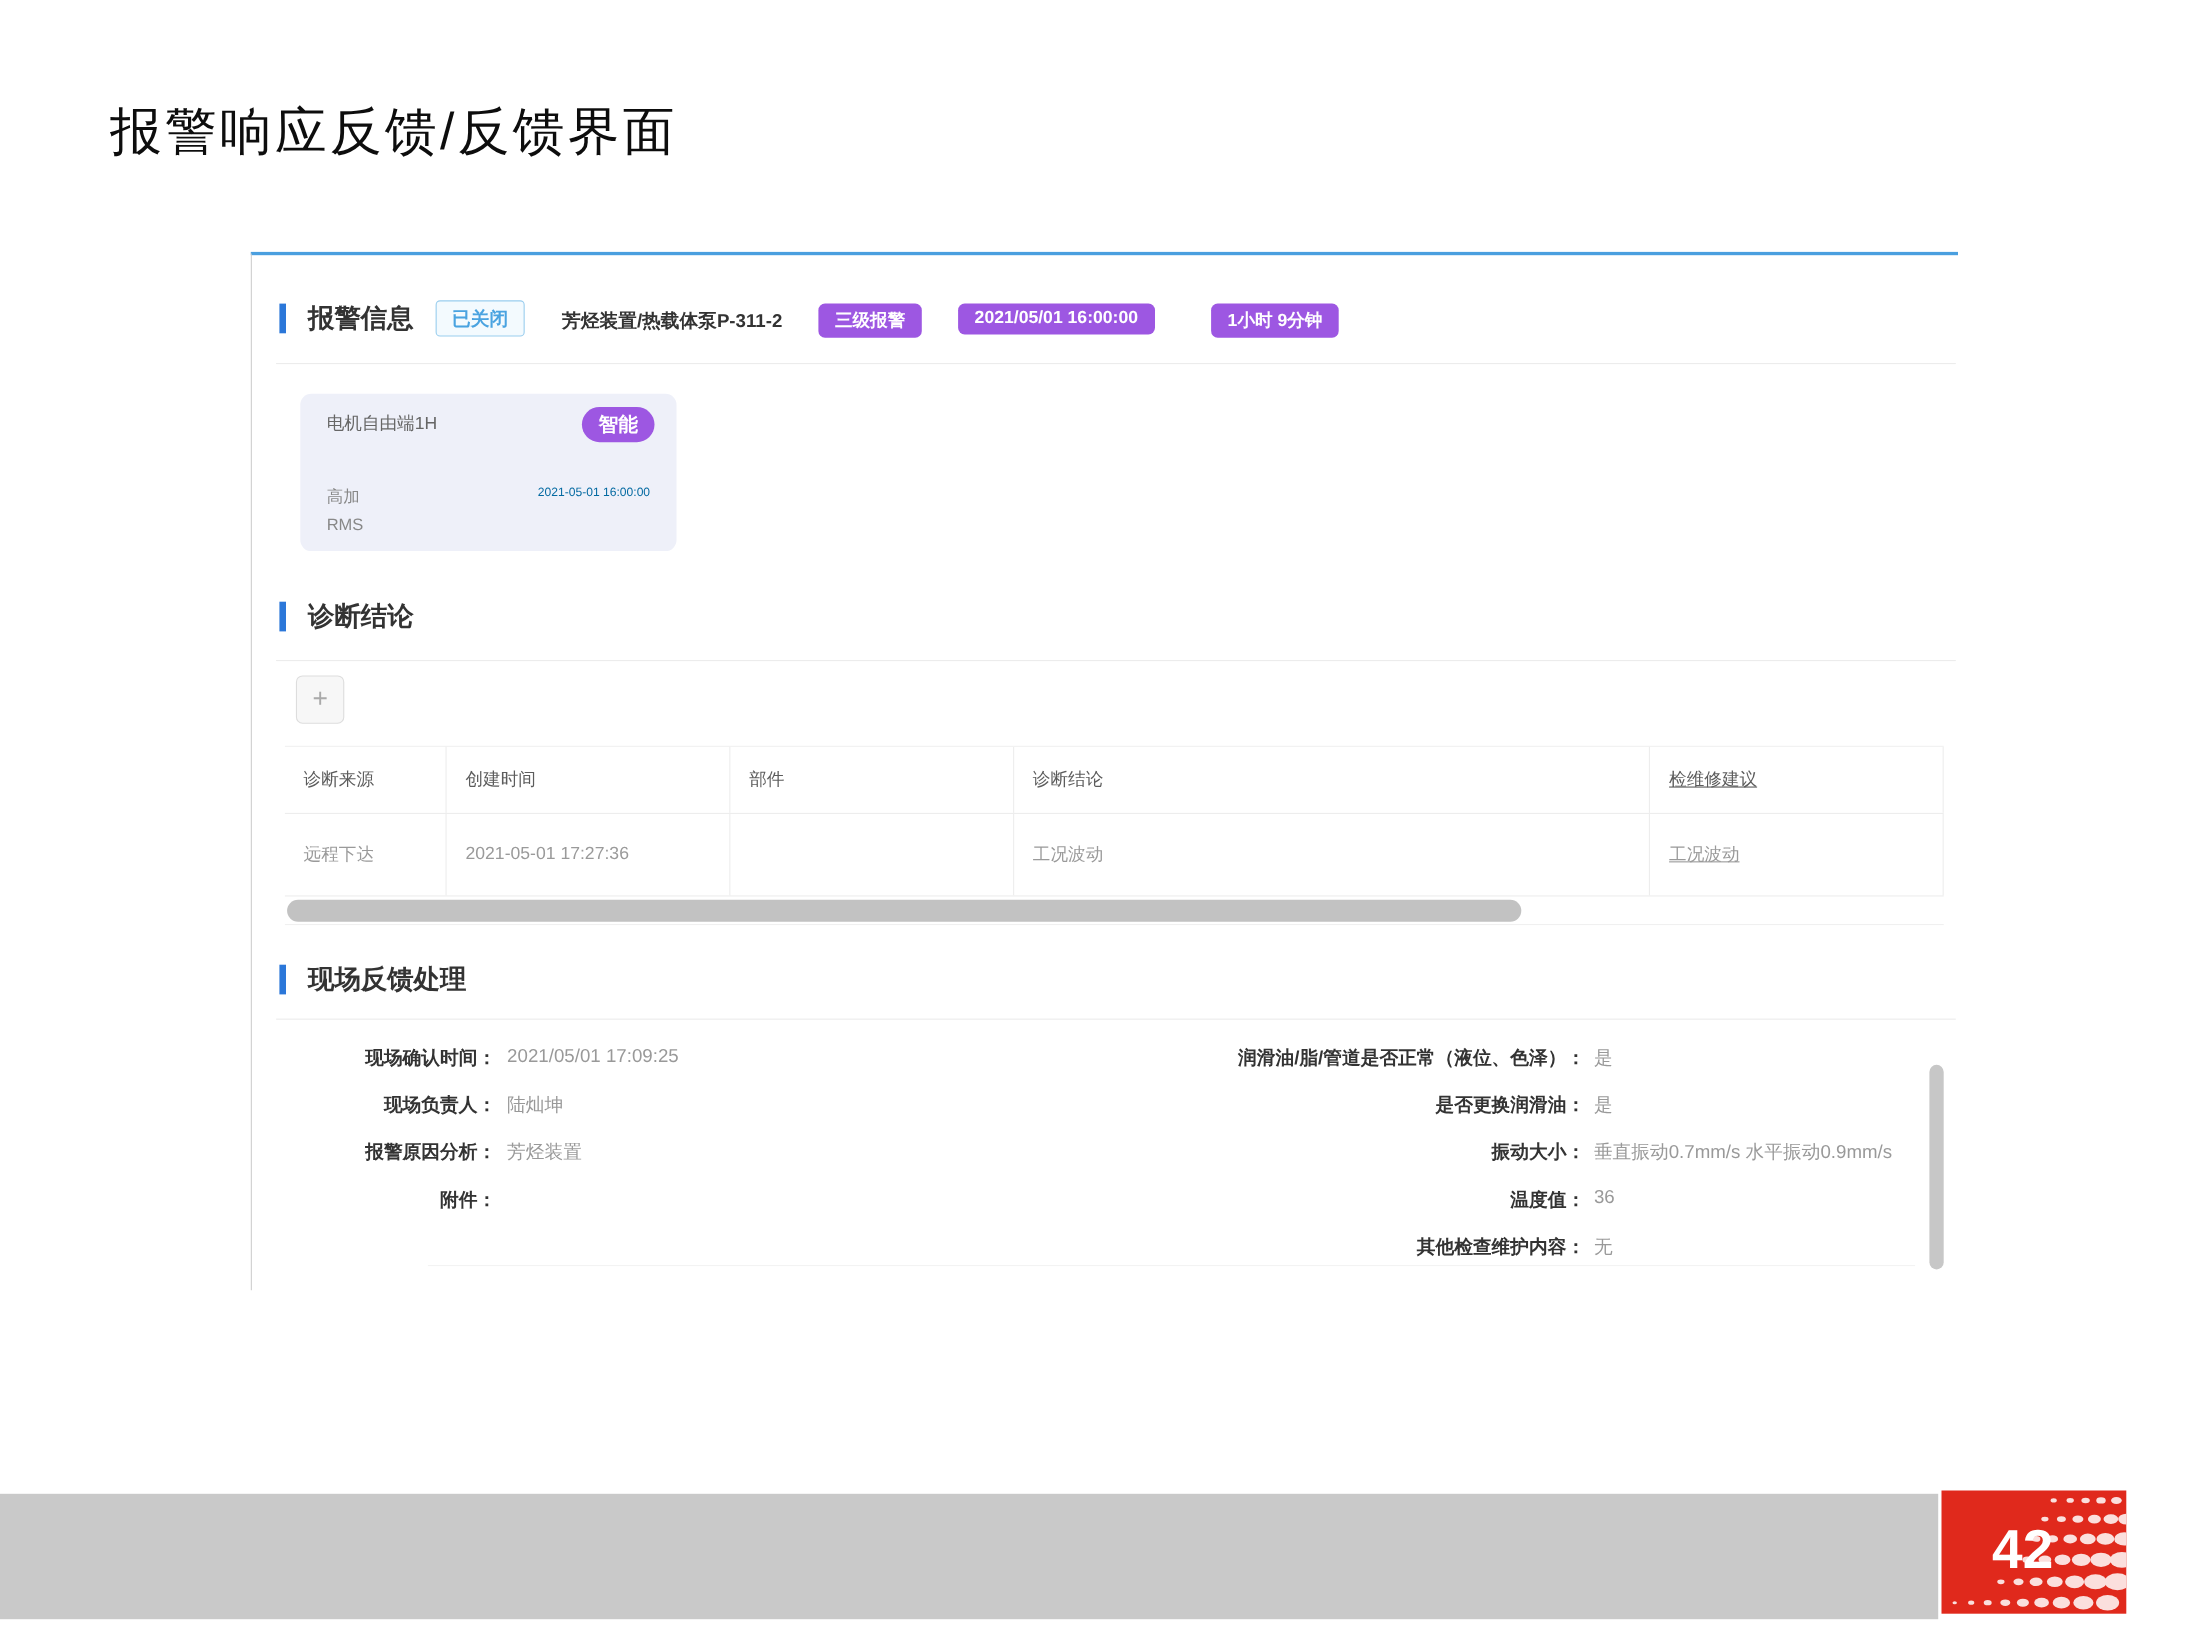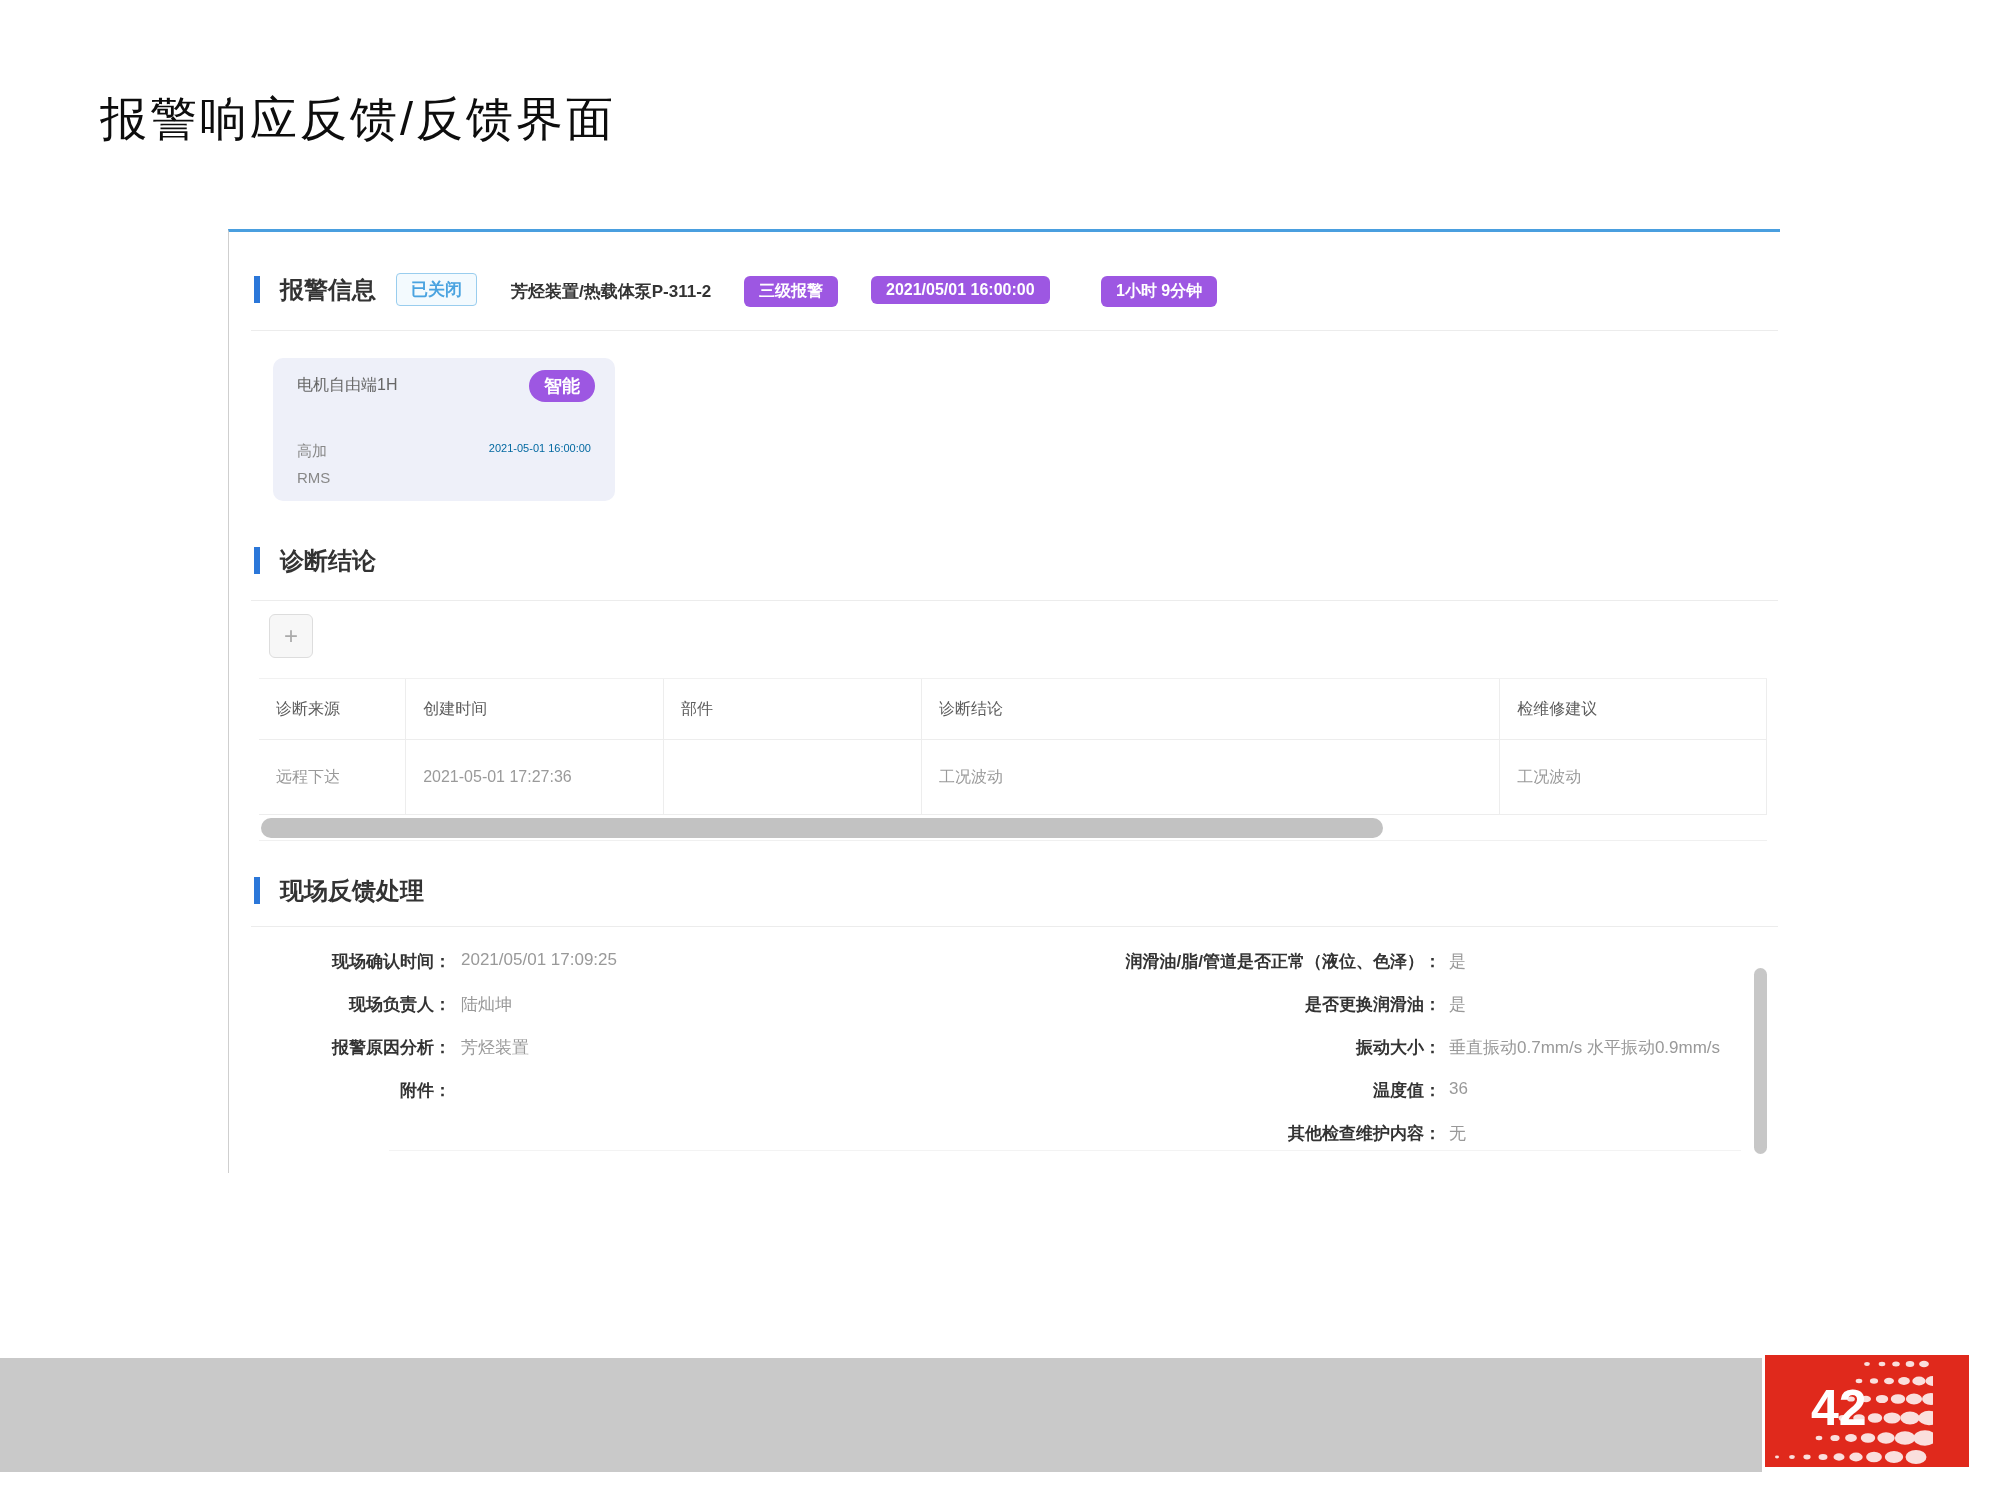--- a/index.html
+++ b/index.html
@@ -26,7 +26,7 @@
   .tr.row{height:74px;color:#9a9a9a;}
   .td{display:flex;align-items:center;padding-left:17px;box-sizing:border-box;}
   .td:nth-child(n+2){border-left:1px solid #ededed;}
-  .td.c1{width:150px;}.td.c2{width:265px;}.td.c3{width:265px;}.td.c4{width:595px;}.td.c5{width:275px;border-right:1px solid #ededed;}
+  .td.c1{width:150px;}.td.c2{width:265px;}.td.c3{width:265px;}.td.c4{width:595px;}.td.c5{width:275px;border-right:1px solid #ededed;text-decoration:underline;}
   .hscroll{left:30px;top:586px;width:1508px;height:22px;border-bottom:1px solid #f0f0f0;}
   .hthumb{position:absolute;left:2px;top:0;width:1122px;height:20px;background:#c2c2c2;border-radius:10px;}
   .vscroll{left:1525px;top:736px;width:13px;height:186px;background:#c7c7c7;border-radius:7px;}

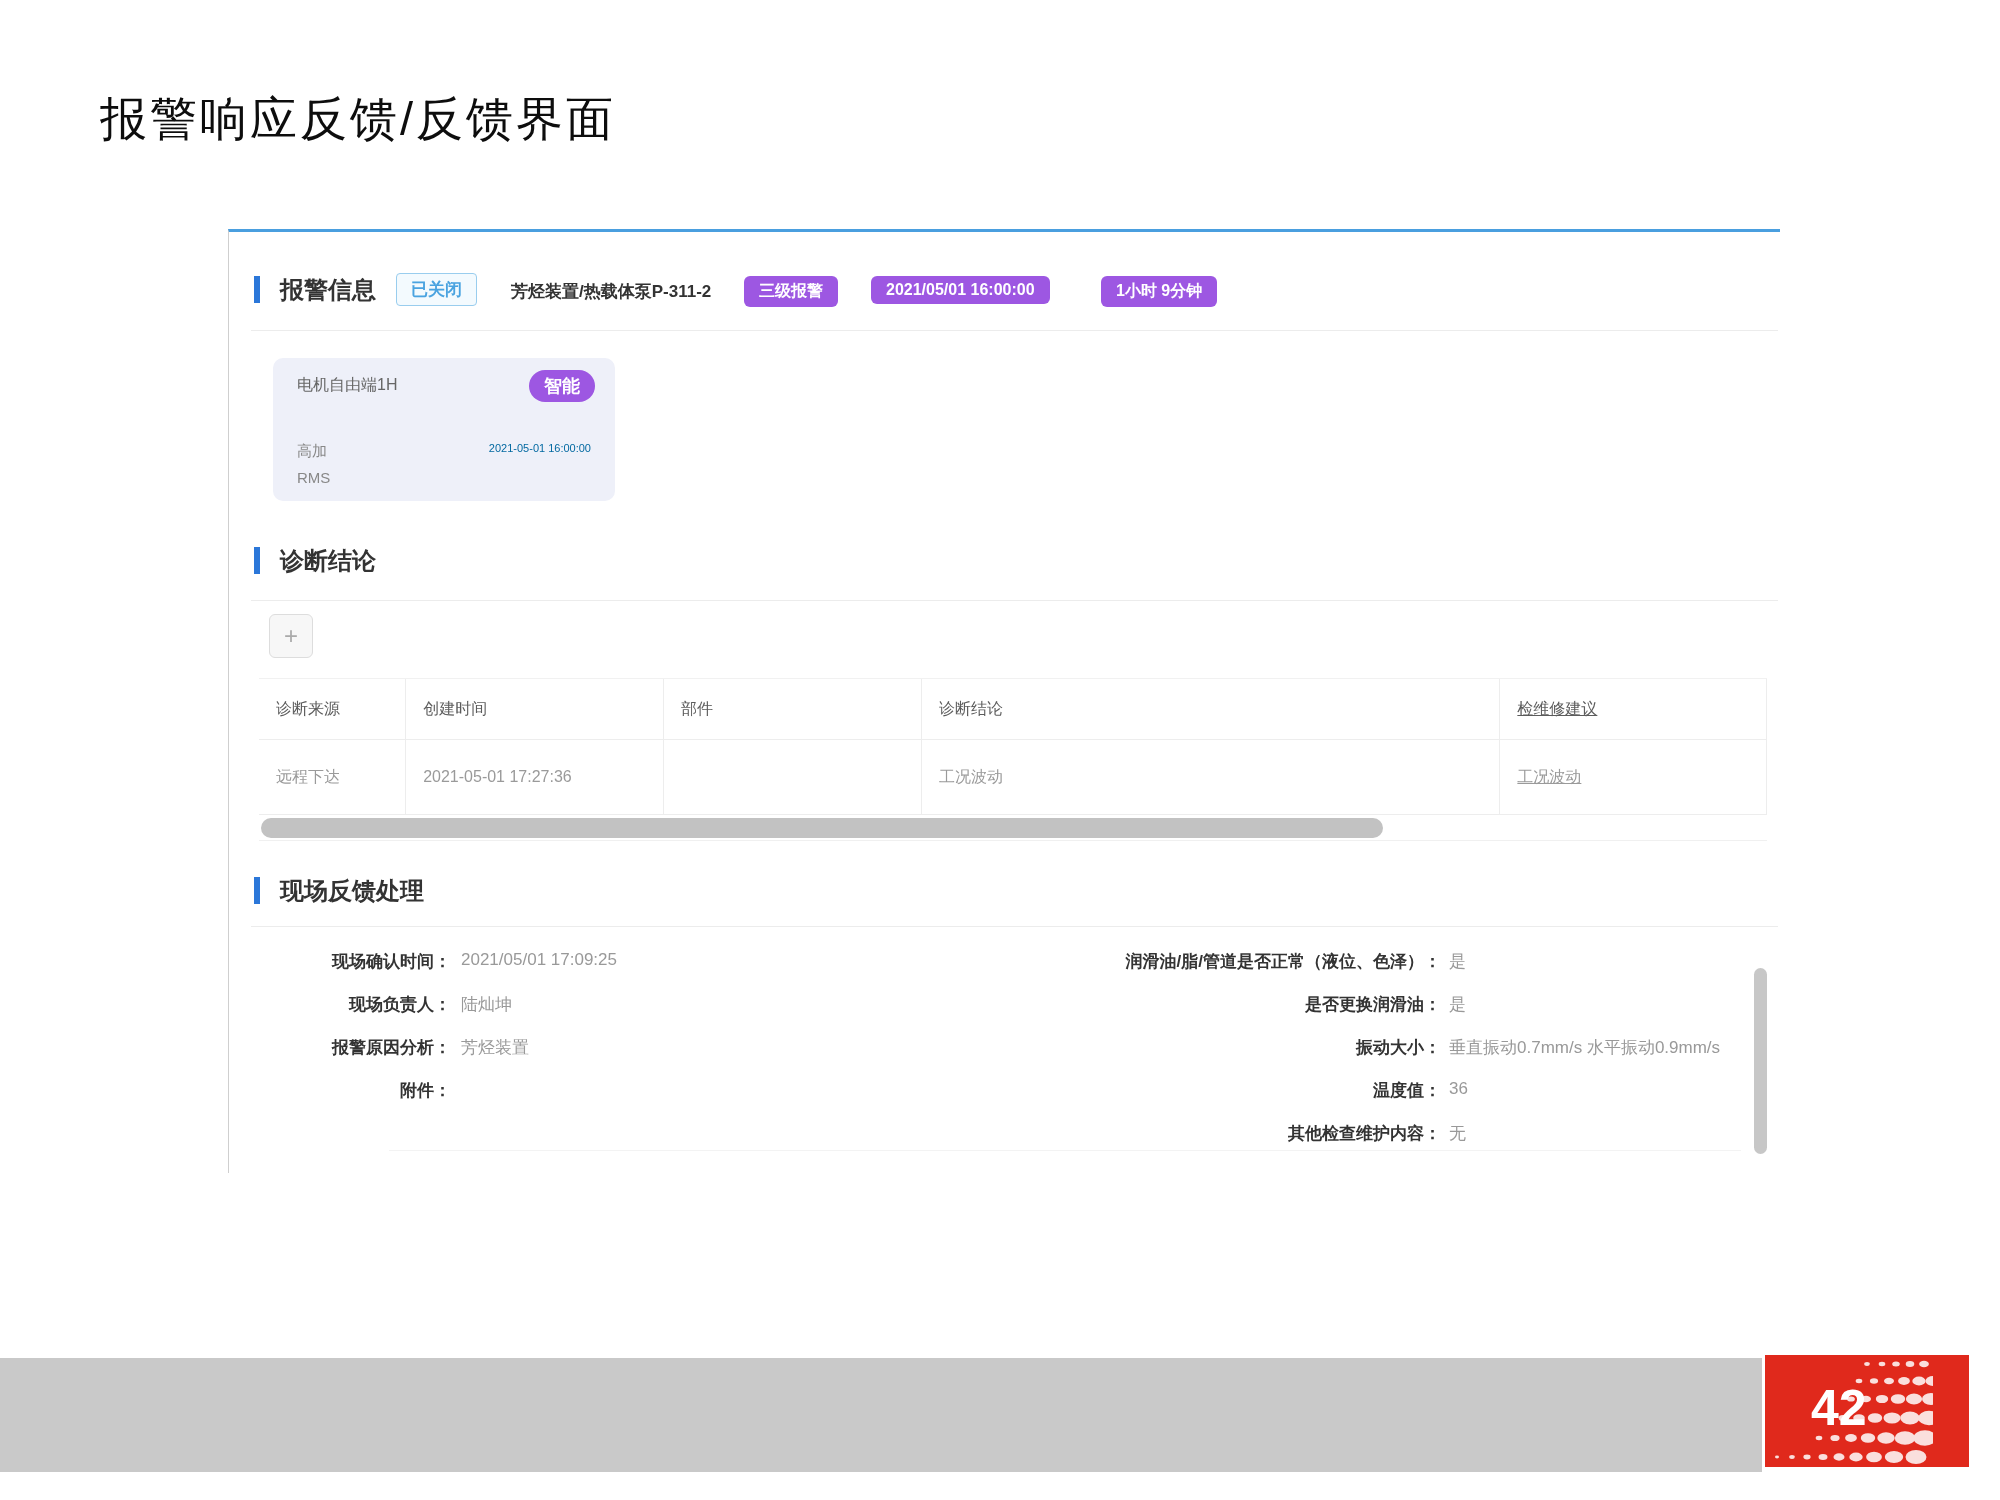--- a/index.html
+++ b/index.html
@@ -39,7 +39,7 @@
   .frow.r .fvalue{left:1220px;}
   .feedback-endline{left:160px;top:918px;width:1352px;height:1px;background:#f3f3f3;}
   .footer-bar{left:0;top:1358px;width:1762px;height:114px;background:#c9c9c9;}
-  .page-box{left:1765px;top:1355px;width:204px;height:112px;background:#e0291c;overflow:hidden;}
+  .page-box{left:1765px;top:1355px;width:168px;height:112px;background:#e0291c;overflow:hidden;}
   .page-num{position:absolute;left:46px;top:24px;font-size:50px;font-weight:bold;color:#fff;z-index:2;}
   .dots{position:absolute;left:0;top:0;width:168px;height:112px;z-index:1;}
 </style>

